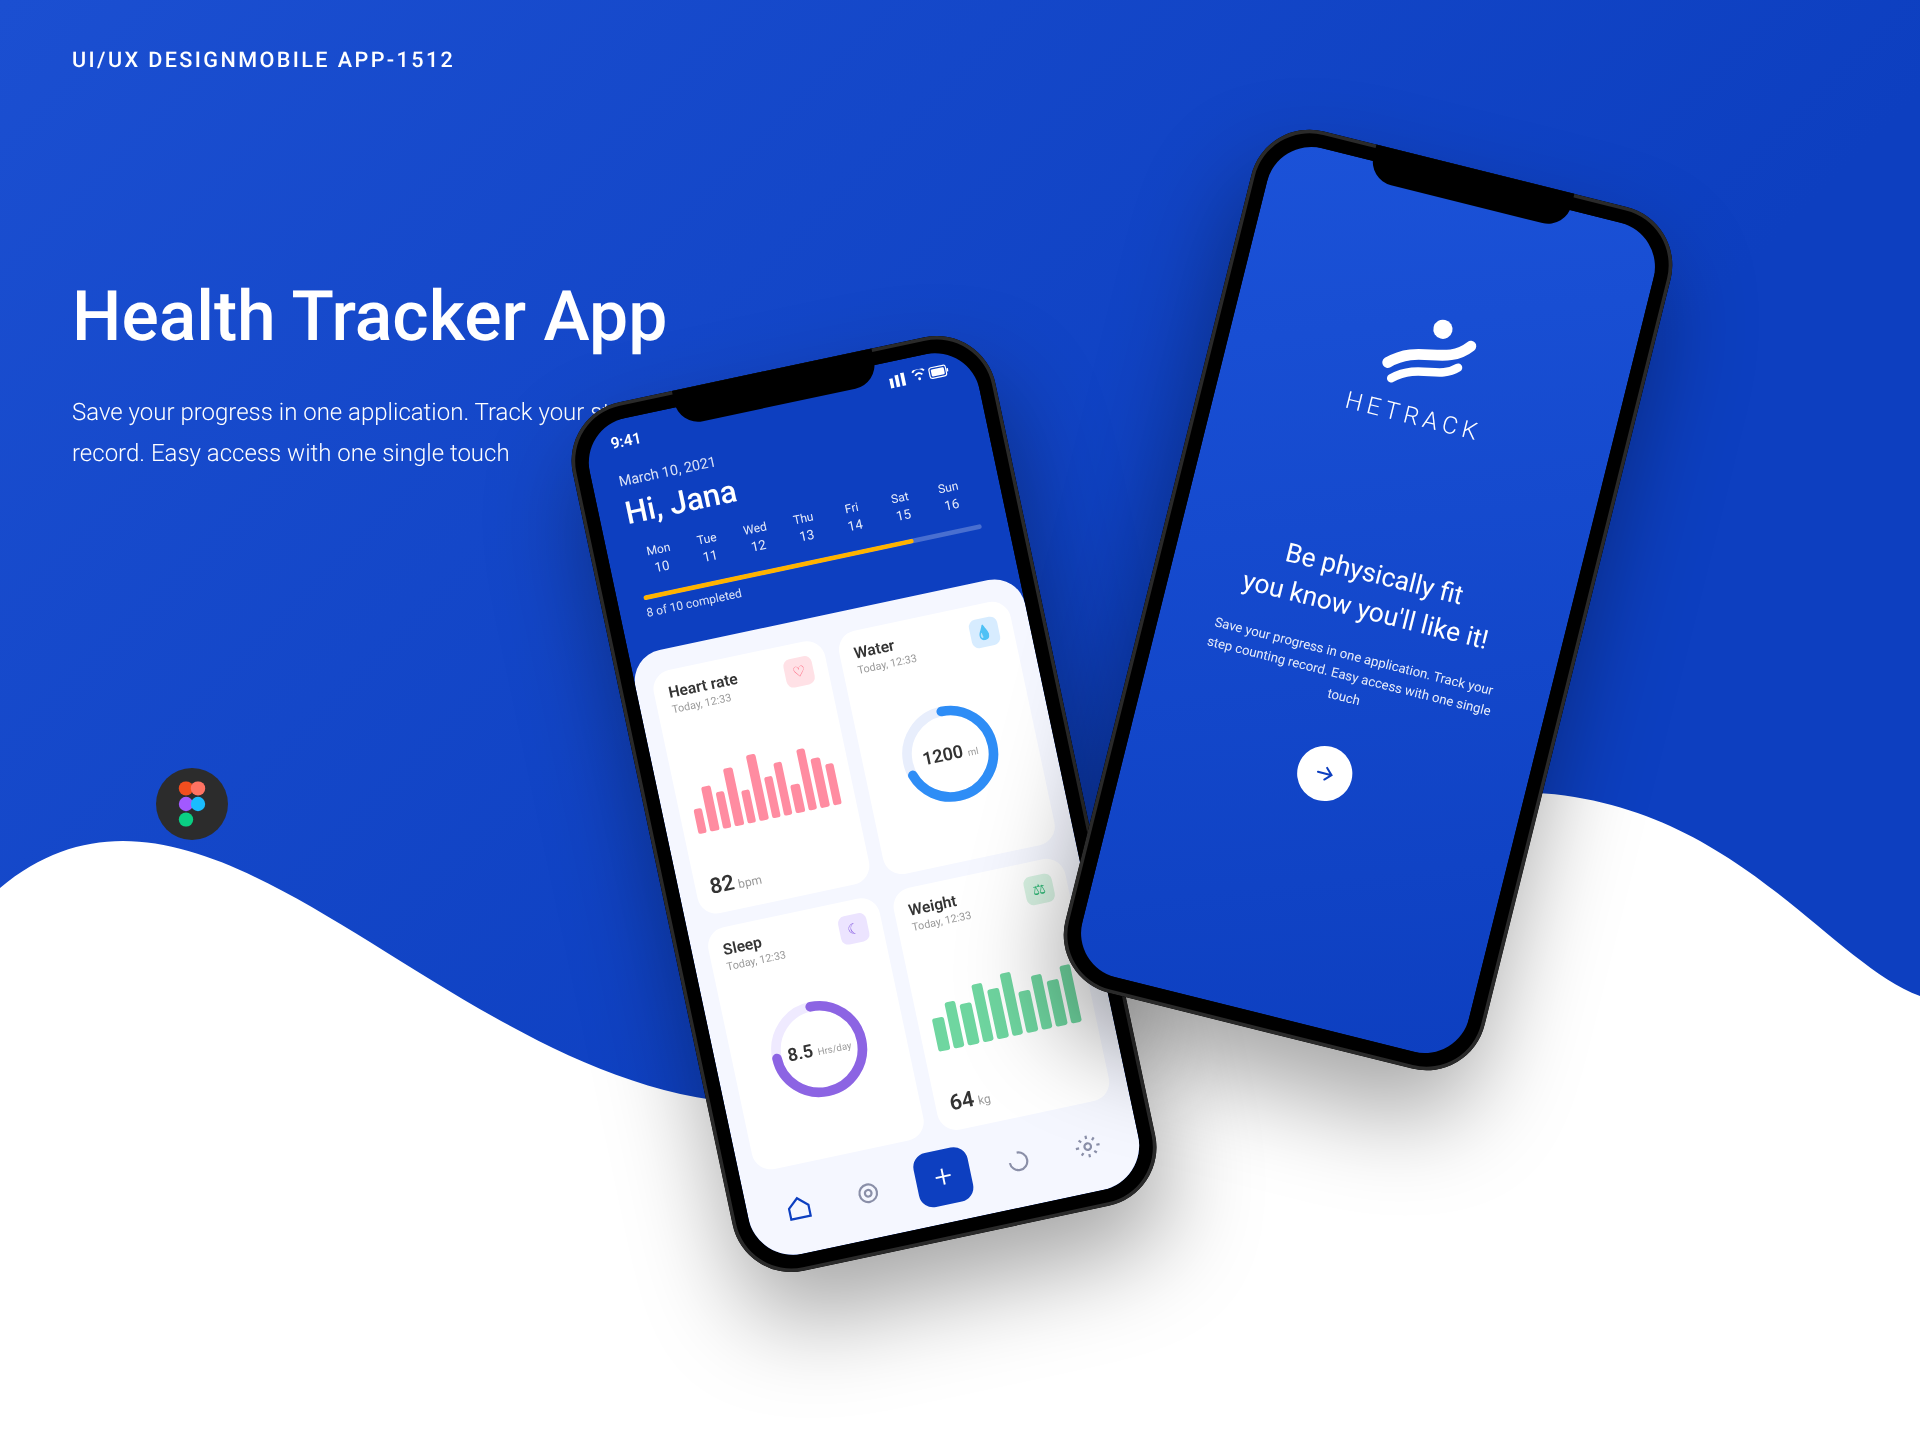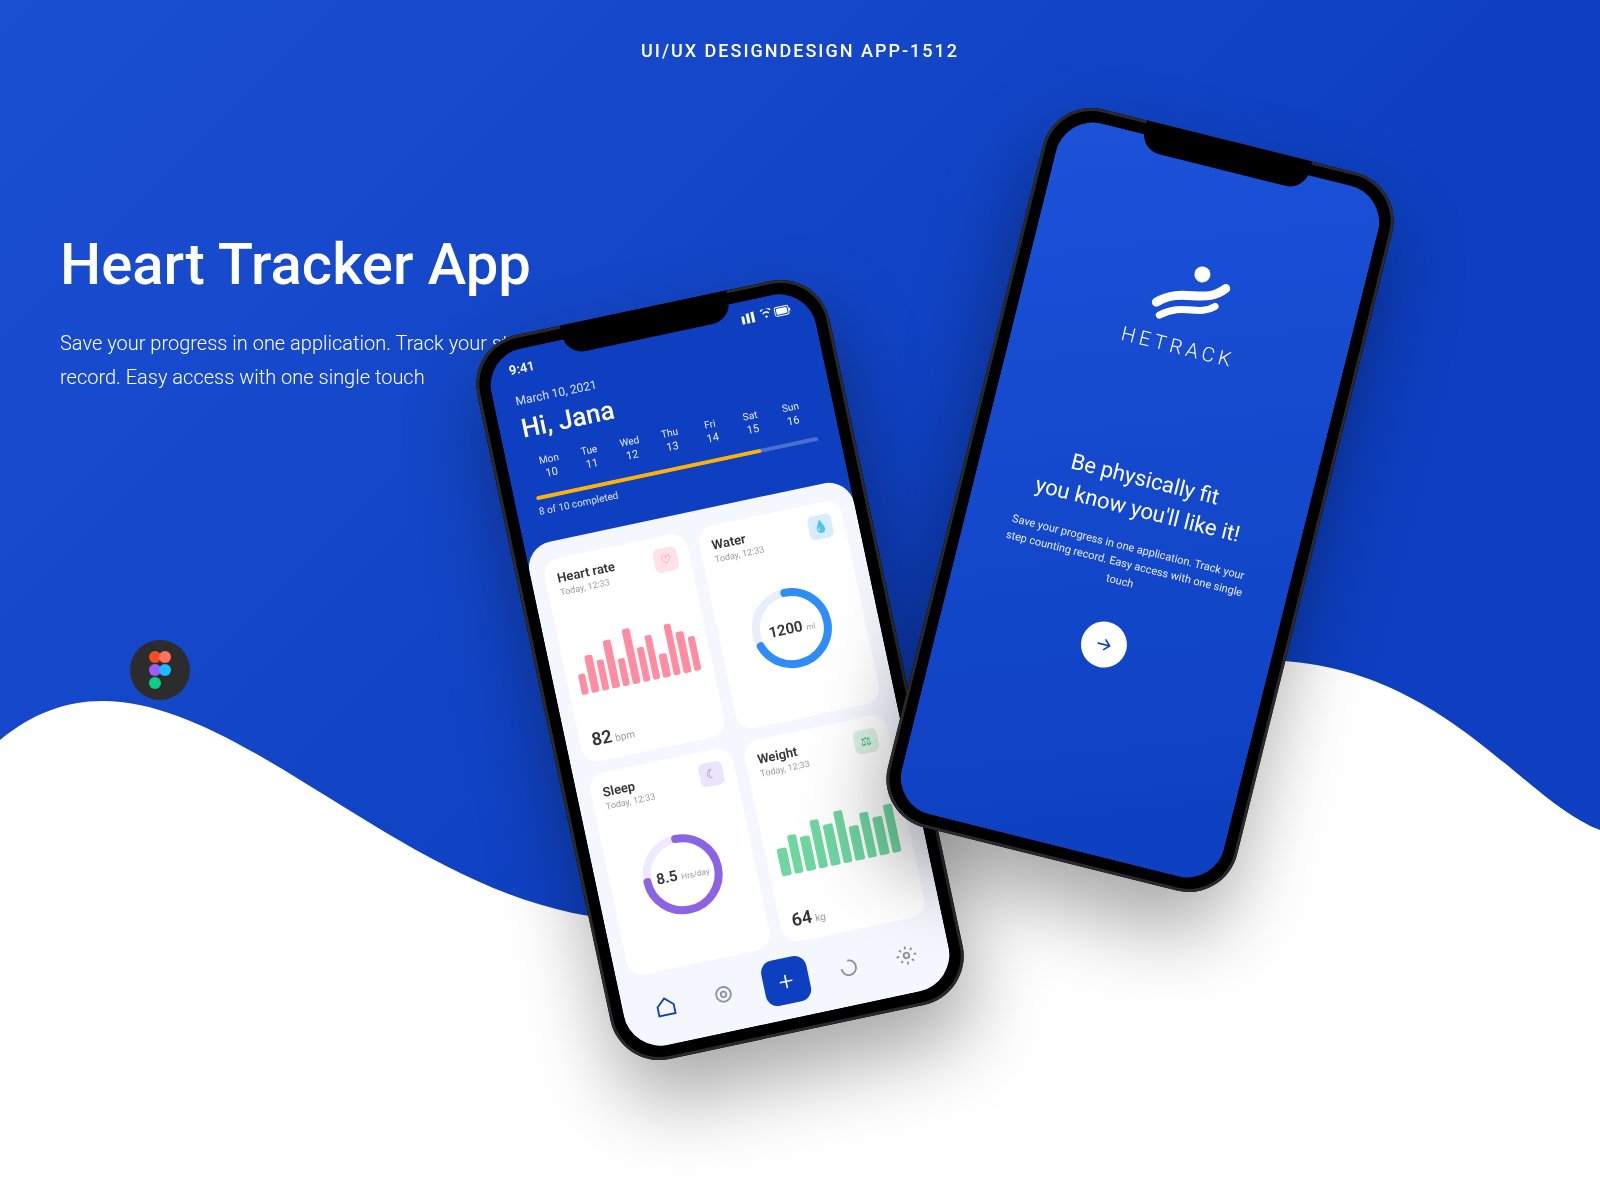--- a/index.html
+++ b/index.html
@@ -29,7 +29,7 @@
     left: 0;
     right: 0;
     display: flex;
-    justify-content: center;
+    justify-content: flex-start;
     padding: 0 60px;
     color: #fff;
     font-size: 18px;

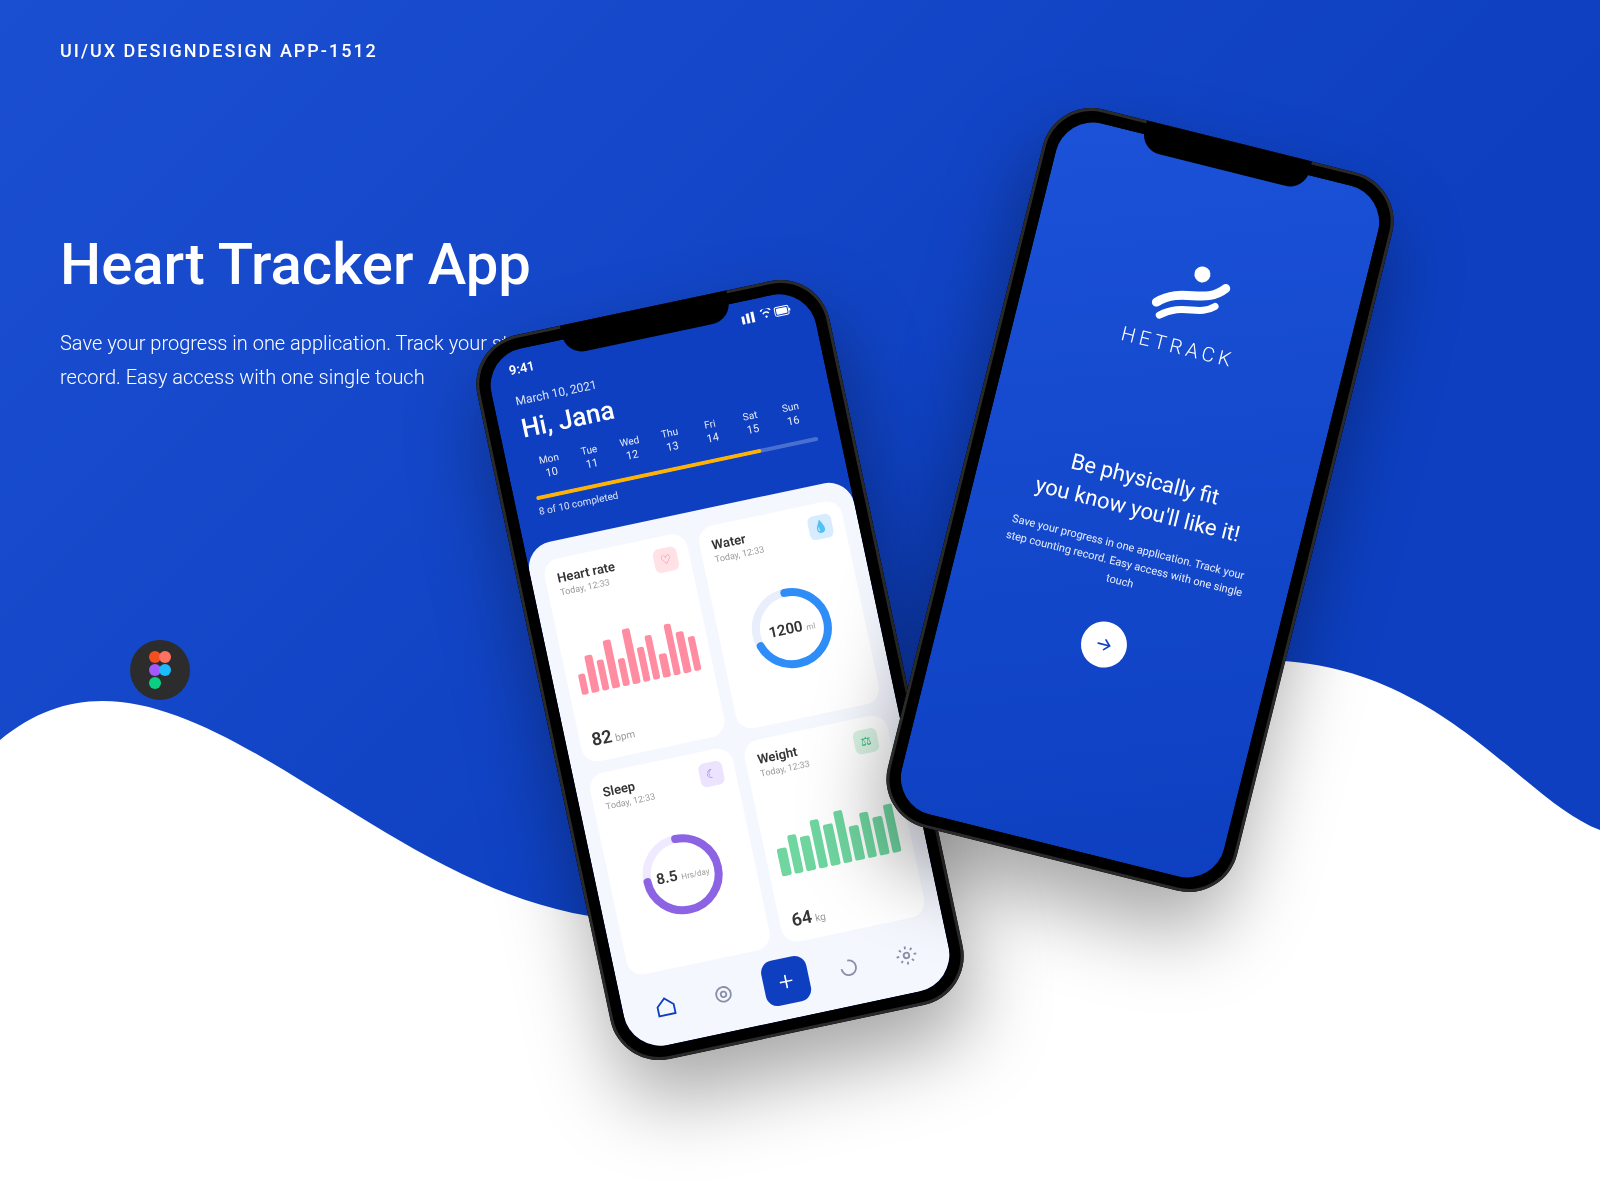--- a/index.html
+++ b/index.html
@@ -298,7 +298,7 @@
 
 <div class="header">
   <span>UI/UX DESIGN</span>
-  <span>DESIGN APP</span>
+  <span>MOBILE APP</span>
   <span>-1512</span>
 </div>
 

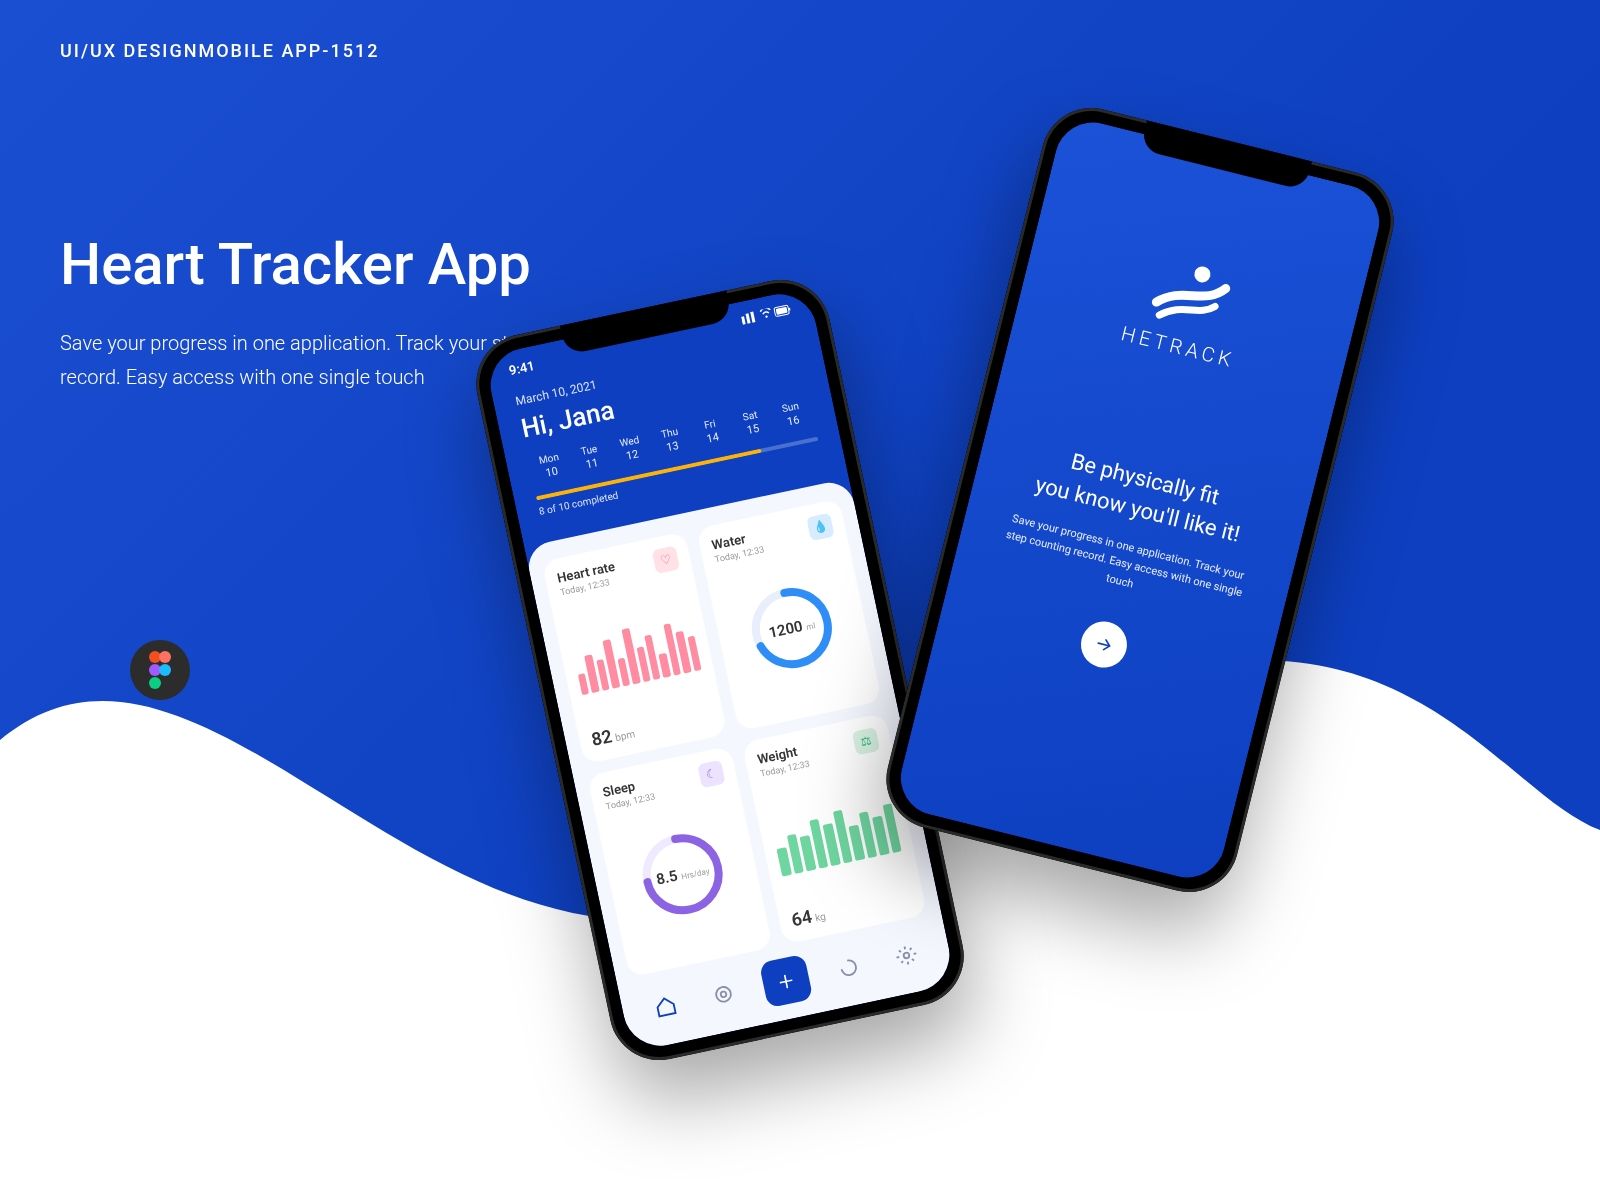--- a/index.html
+++ b/index.html
@@ -303,7 +303,7 @@
 </div>
 
 <div class="hero">
-  <h1>Heart Tracker App</h1>
+  <h1>Health Tracker App</h1>
   <p>Save your progress in one application. Track your step counting record. Easy access with one single touch</p>
 </div>
 

